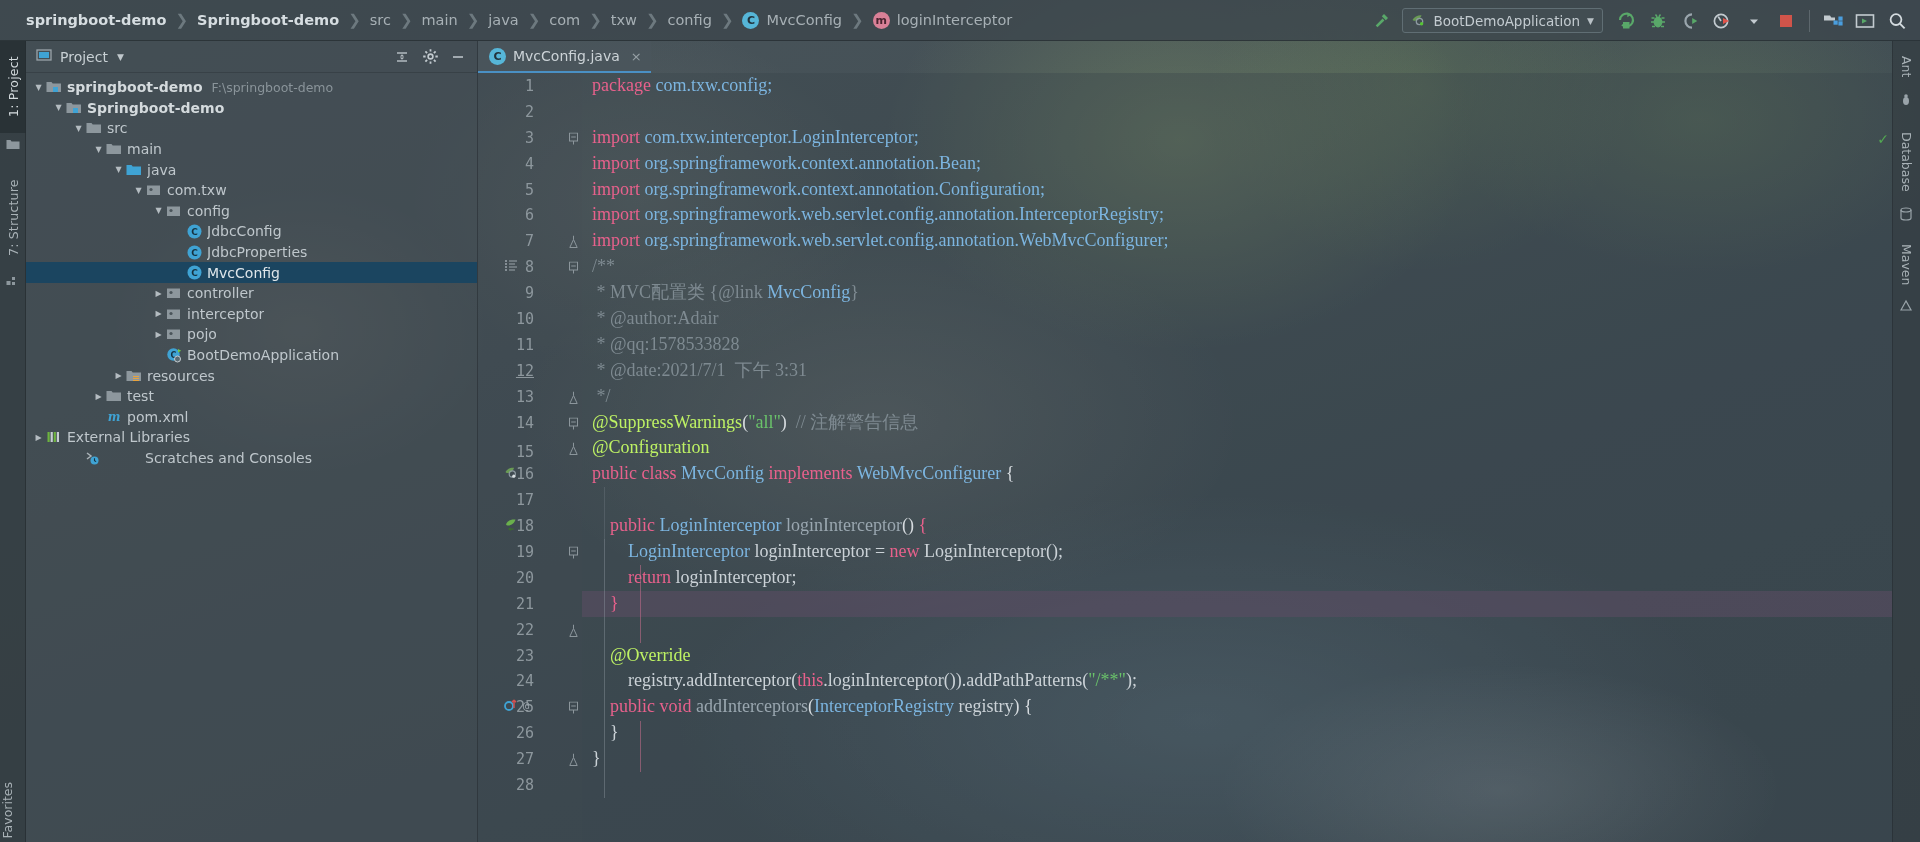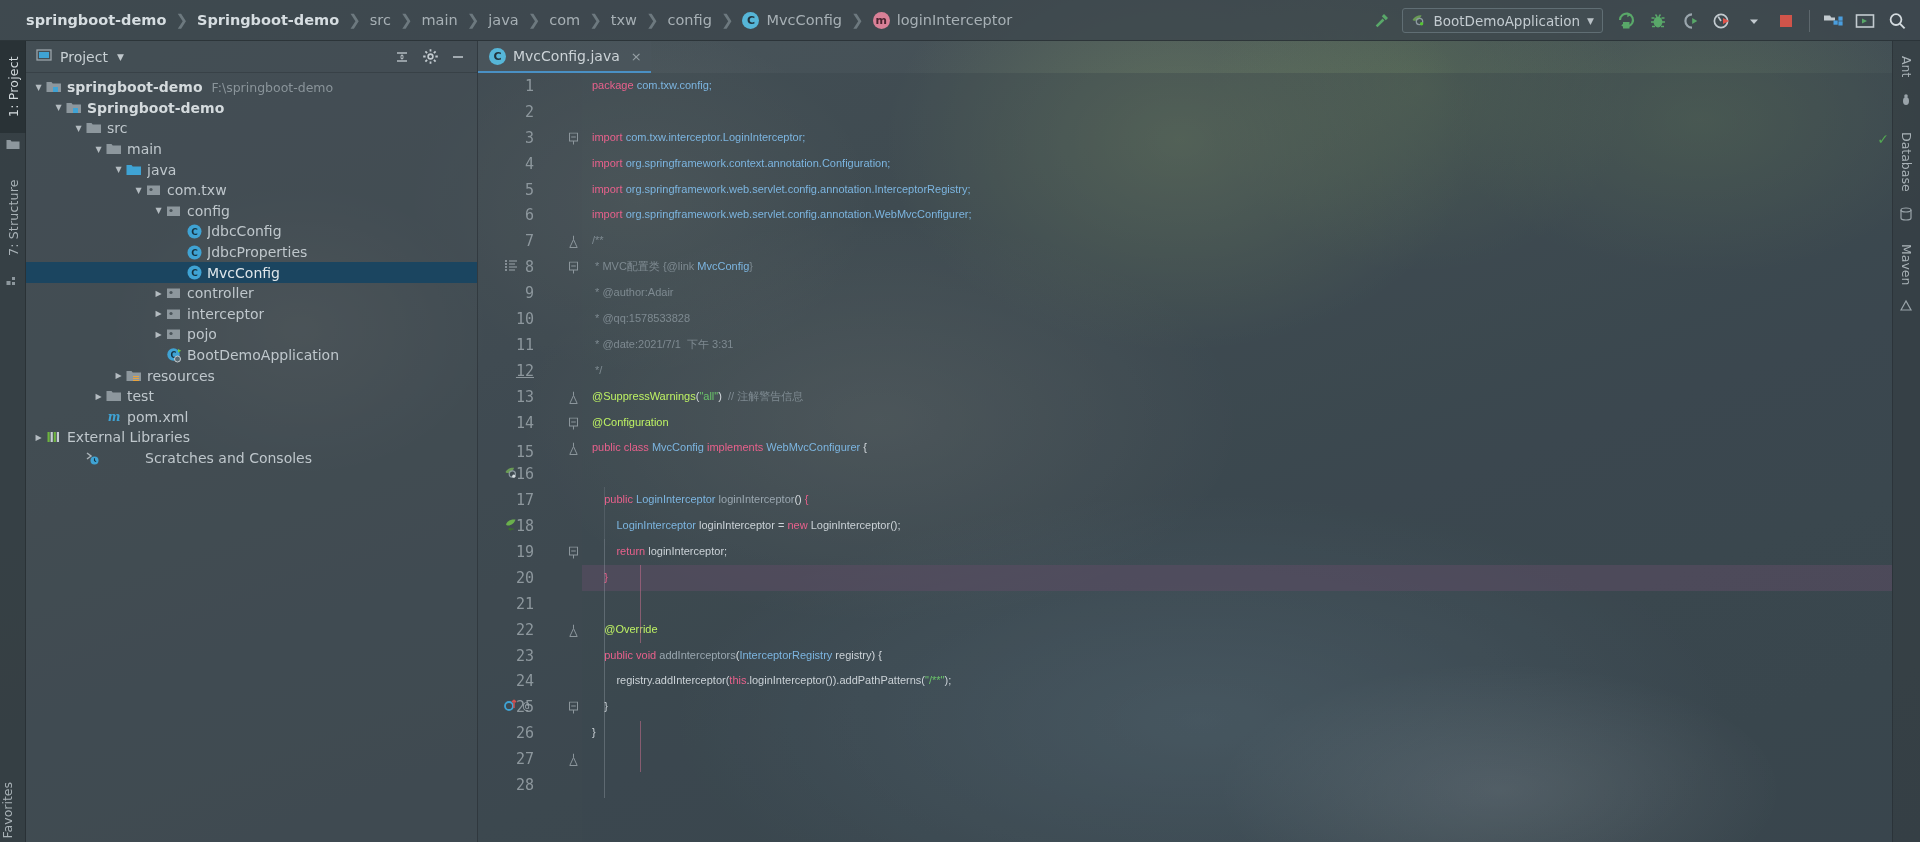--- a/index.html
+++ b/index.html
@@ -140,7 +140,7 @@
 
   .code {
     flex: 1 1 auto; position: relative; overflow: hidden;
-    font-family: Liberation Sans, sans-serif; font-size: 11px;
+    font-family: Liberation Serif, serif; font-size: 18px;
     background: rgba(55,66,73,0.34);
   }
   .cline { height: 25.9px; line-height: 25.9px; white-space: pre; padding-left: 10px; color: #c6ccd1; }

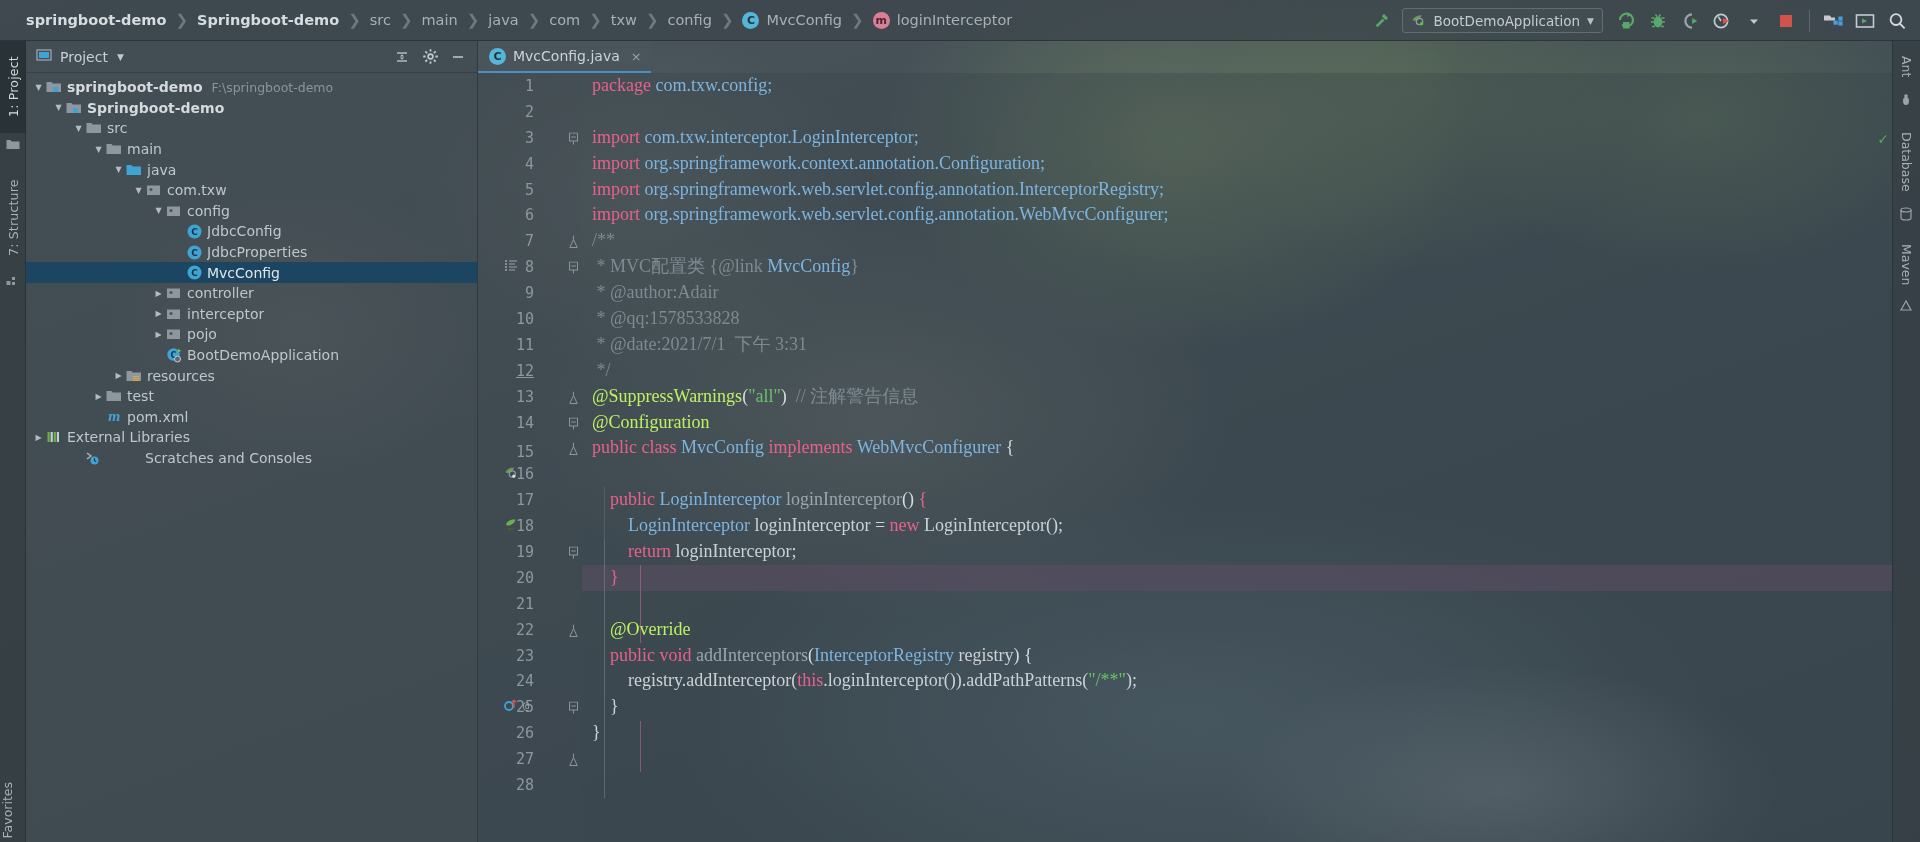--- a/index.html
+++ b/index.html
@@ -771,6 +771,7 @@
           <div class="cline"><span class="k">package </span><span class="t">com.txw.config;</span></div>
           <div class="cline">&nbsp;</div>
           <div class="cline"><span class="k">import </span><span class="t">com.txw.interceptor.LoginInterceptor;</span></div>
+          <div class="cline"><span class="k">import </span><span class="t">org.springframework.context.annotation.</span><span class="t">Bean</span><span class="t">;</span></div>
           <div class="cline"><span class="k">import </span><span class="t">org.springframework.context.annotation.</span><span class="t">Configuration</span><span class="t">;</span></div>
           <div class="cline"><span class="k">import </span><span class="t">org.springframework.web.servlet.config.annotation.</span><span class="t">InterceptorRegistry</span><span class="t">;</span></div>
           <div class="cline"><span class="k">import </span><span class="t">org.springframework.web.servlet.config.annotation.</span><span class="t">WebMvcConfigurer</span><span class="t">;</span></div>

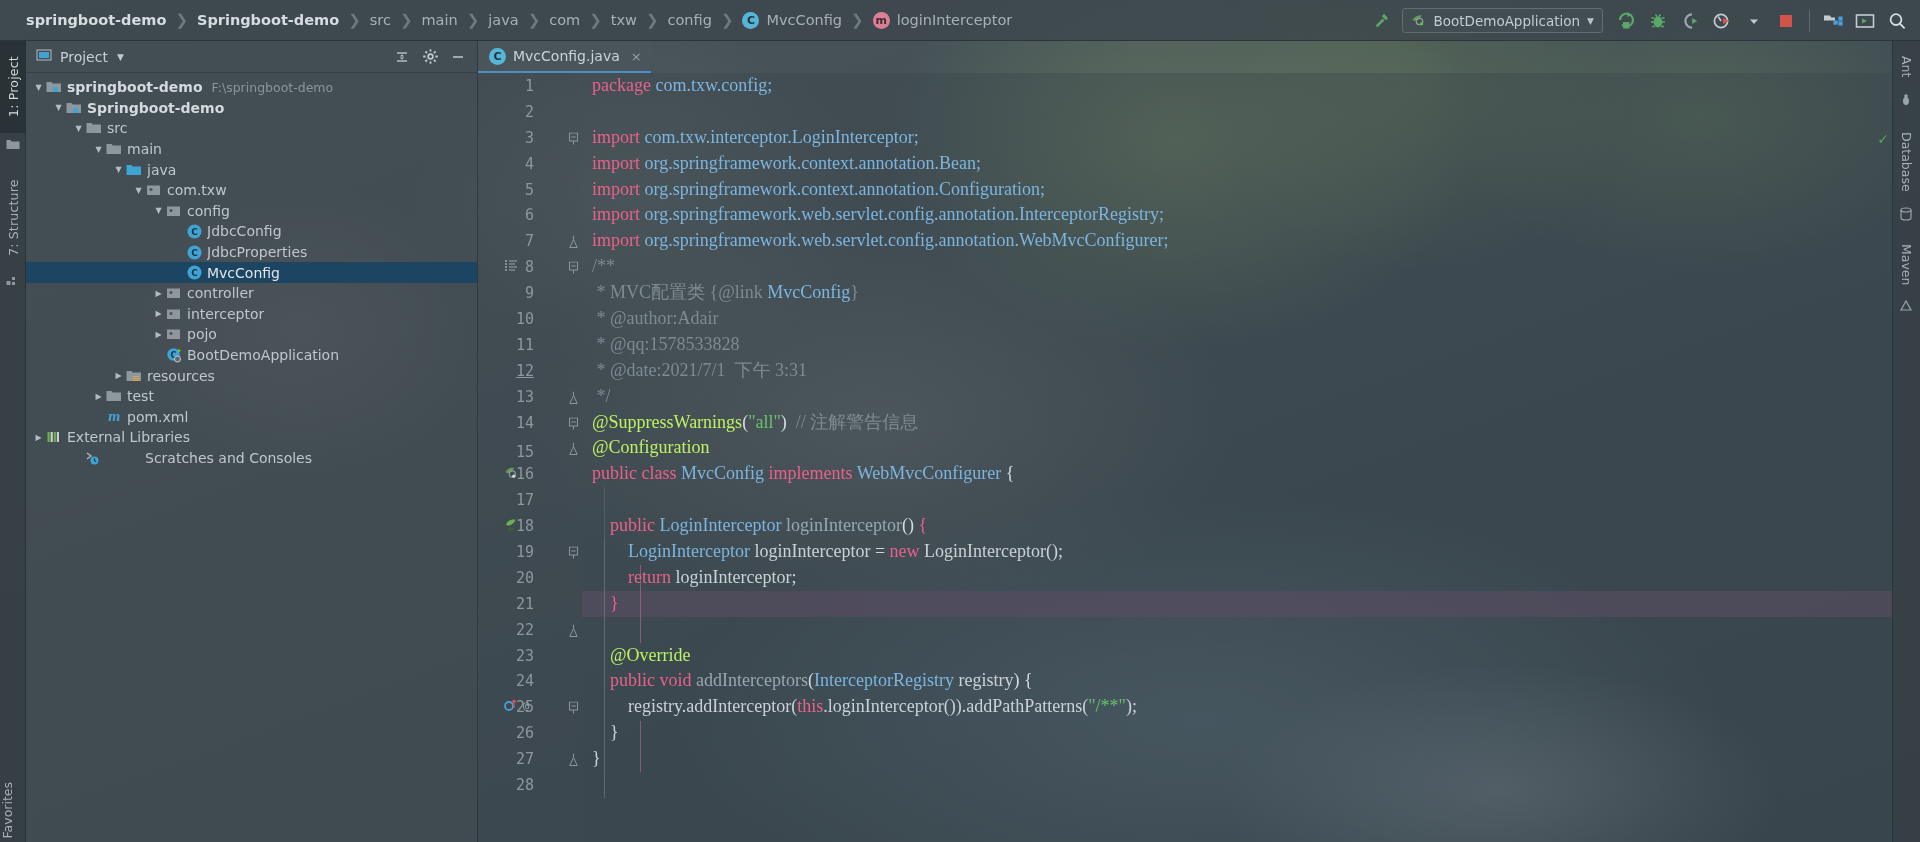--- a/index.html
+++ b/index.html
@@ -791,8 +791,8 @@
           <div class="cline caret"><span class="pl">    </span><span class="k">}</span></div>
           <div class="cline">&nbsp;</div>
           <div class="cline"><span class="an">    @Override</span></div>
+          <div class="cline"><span class="pl">        registry.addInterceptor(</span><span class="k">this</span><span class="pl">.loginInterceptor()).addPathPatterns(</span><span class="s">"/**"</span><span class="pl">);</span></div>
           <div class="cline"><span class="k">    public void </span><span class="i">addInterceptors</span><span class="br">(</span><span class="t">InterceptorRegistry </span><span class="pl">registry</span><span class="br">) {</span></div>
-          <div class="cline"><span class="pl">        registry.addInterceptor(</span><span class="k">this</span><span class="pl">.loginInterceptor()).addPathPatterns(</span><span class="s">"/**"</span><span class="pl">);</span></div>
           <div class="cline"><span class="pl">    }</span></div>
           <div class="cline"><span class="pl">}</span></div>
           <div class="iguide" style="left: 22px; top: 414.4px; height: 310.8px;"></div>

